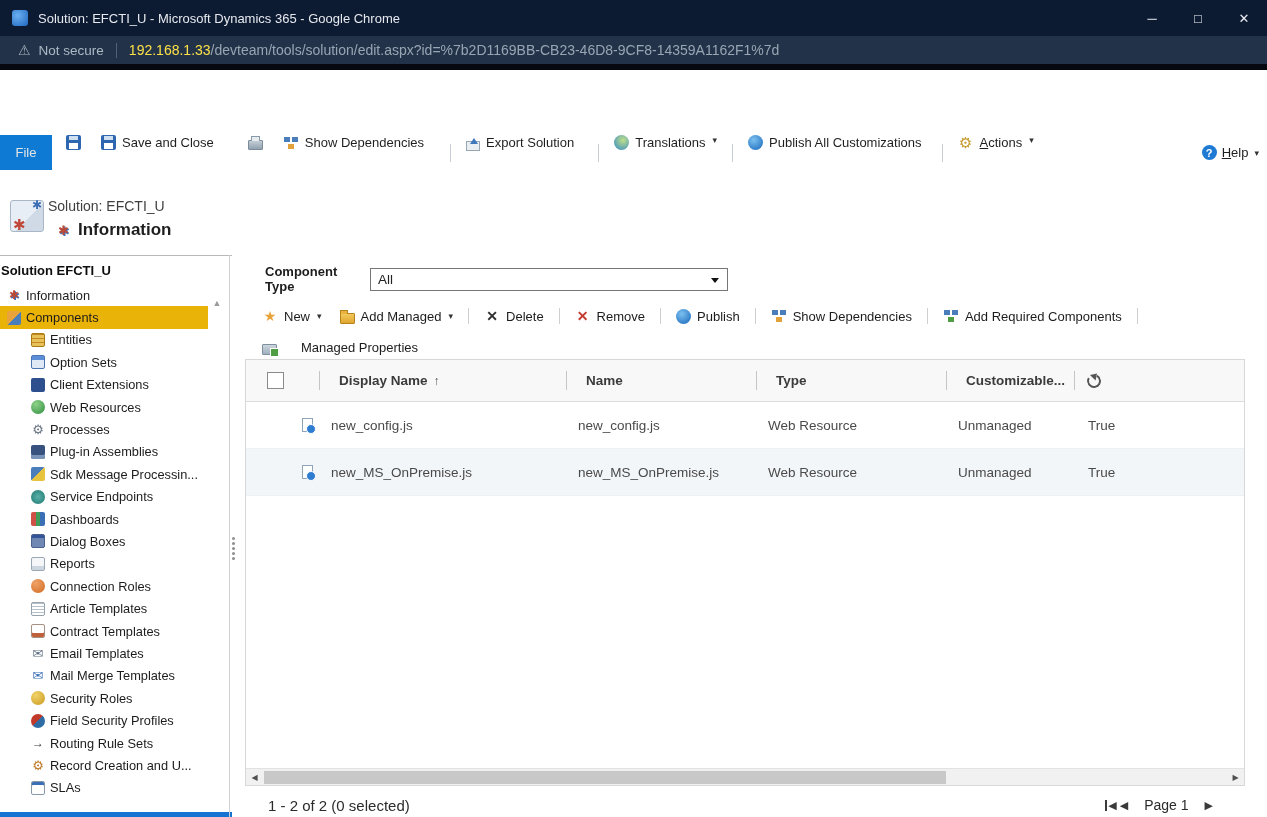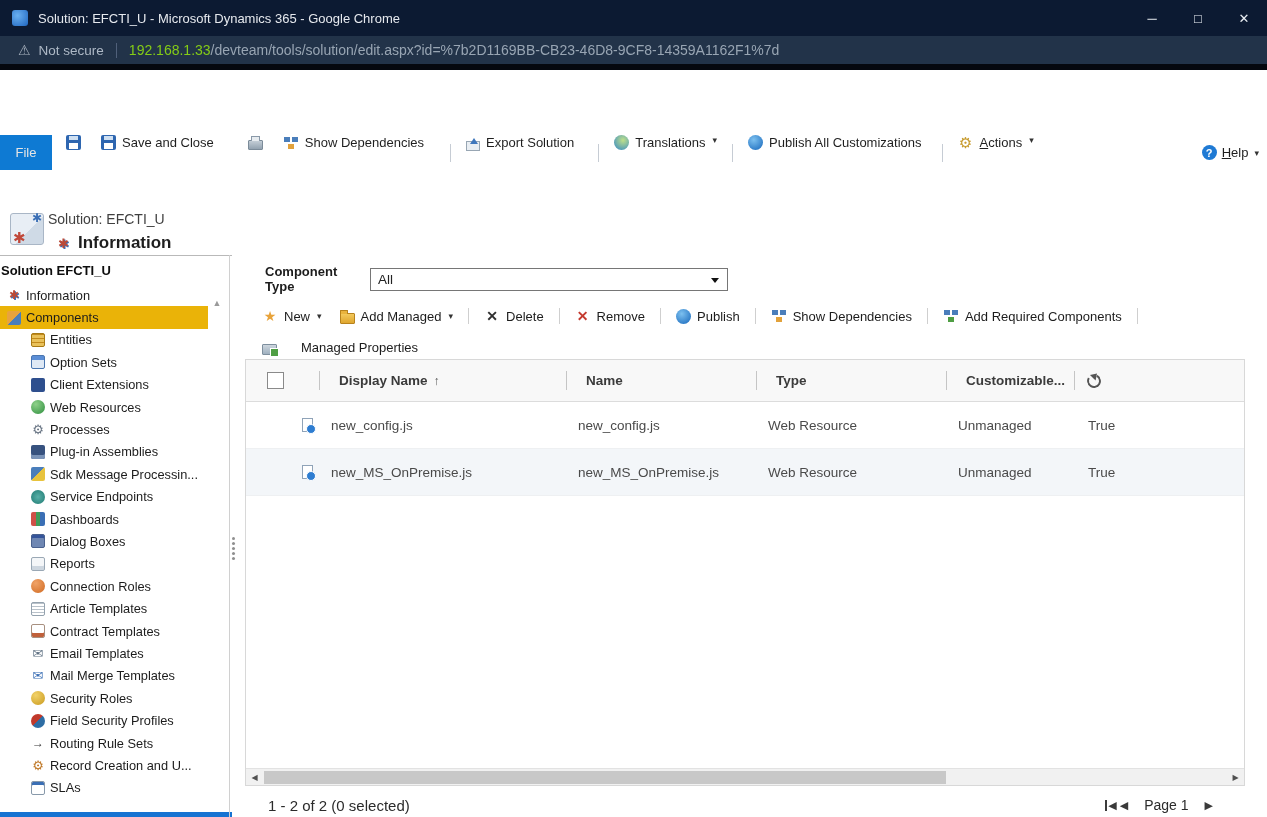--- a/index.html
+++ b/index.html
@@ -18,7 +18,7 @@
   #warn{margin-left:18px;font-size:14px;color:#aab4c0}
   #seclabel{margin-left:8px}
   #urldiv{width:1px;height:15px;background:#50607a;margin:0 12px}
-  #urlhost{color:#84cc16;font-size:14px}
+  #urlhost{color:#fde047;font-size:14px}
   #urlpath{color:#98a5b3;font-size:14px}
   #blackstrip{position:absolute;top:64px;left:0;right:0;height:6px;background:#05080f}
 

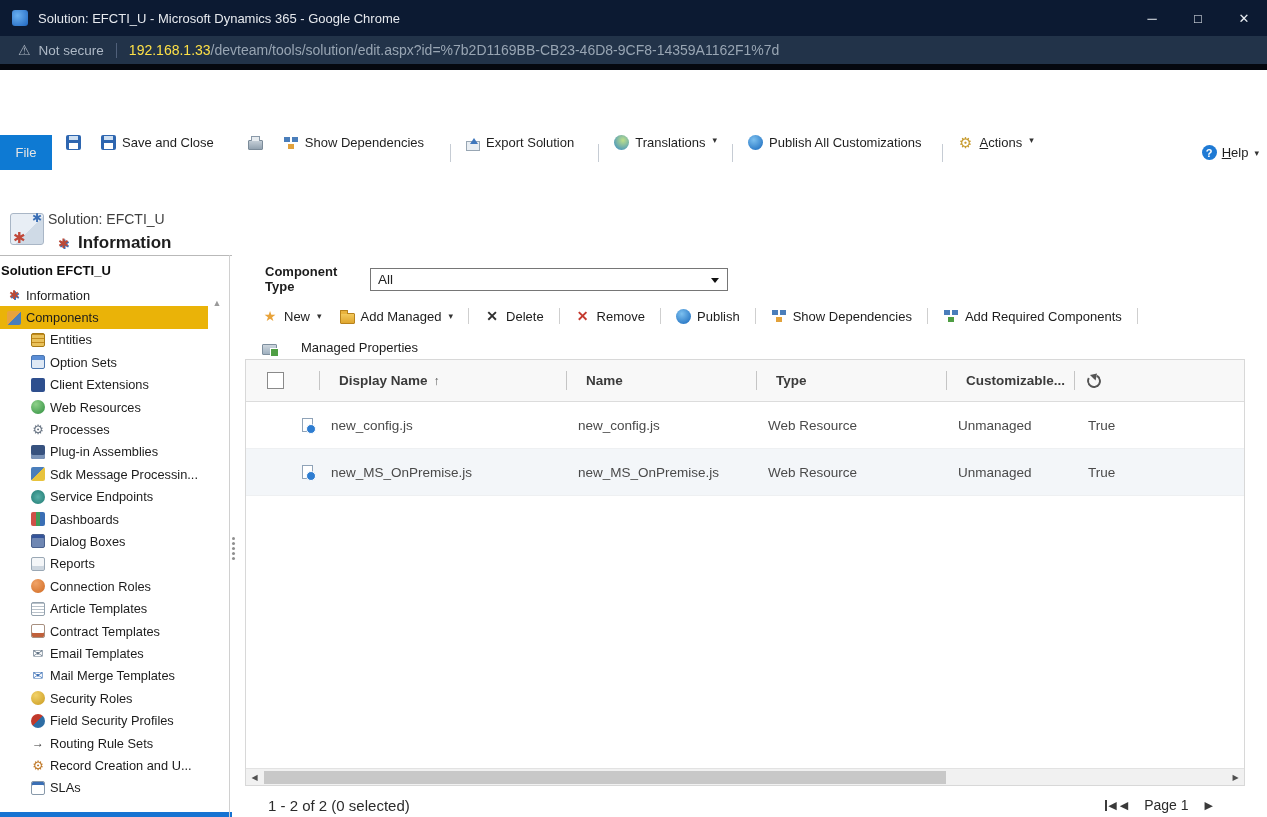--- a/index.html
+++ b/index.html
@@ -65,7 +65,7 @@
   .refresh-ic::after{content:"";position:absolute;top:-6px;right:-3px;border:4px solid transparent;border-bottom:6px solid #555;transform:rotate(60deg)}
 
   
-  #pagehdr{position:absolute;top:198px;left:0;height:66px;width:700px}
+  #pagehdr{position:absolute;top:185px;left:0;height:66px;width:700px}
   .hdr-ic{position:absolute;left:10px;top:15px;width:34px;height:32px;border:1px solid #a9b6c6;background:linear-gradient(135deg,#e8eef5 55%,#cfdae6 55%);border-radius:3px}
   .hdr-ic::before{content:"✱";position:absolute;left:2px;bottom:-3px;color:#c0483a;font-size:15px}
   .hdr-ic::after{content:"✱";position:absolute;right:1px;top:-3px;color:#3b6fb5;font-size:12px}

